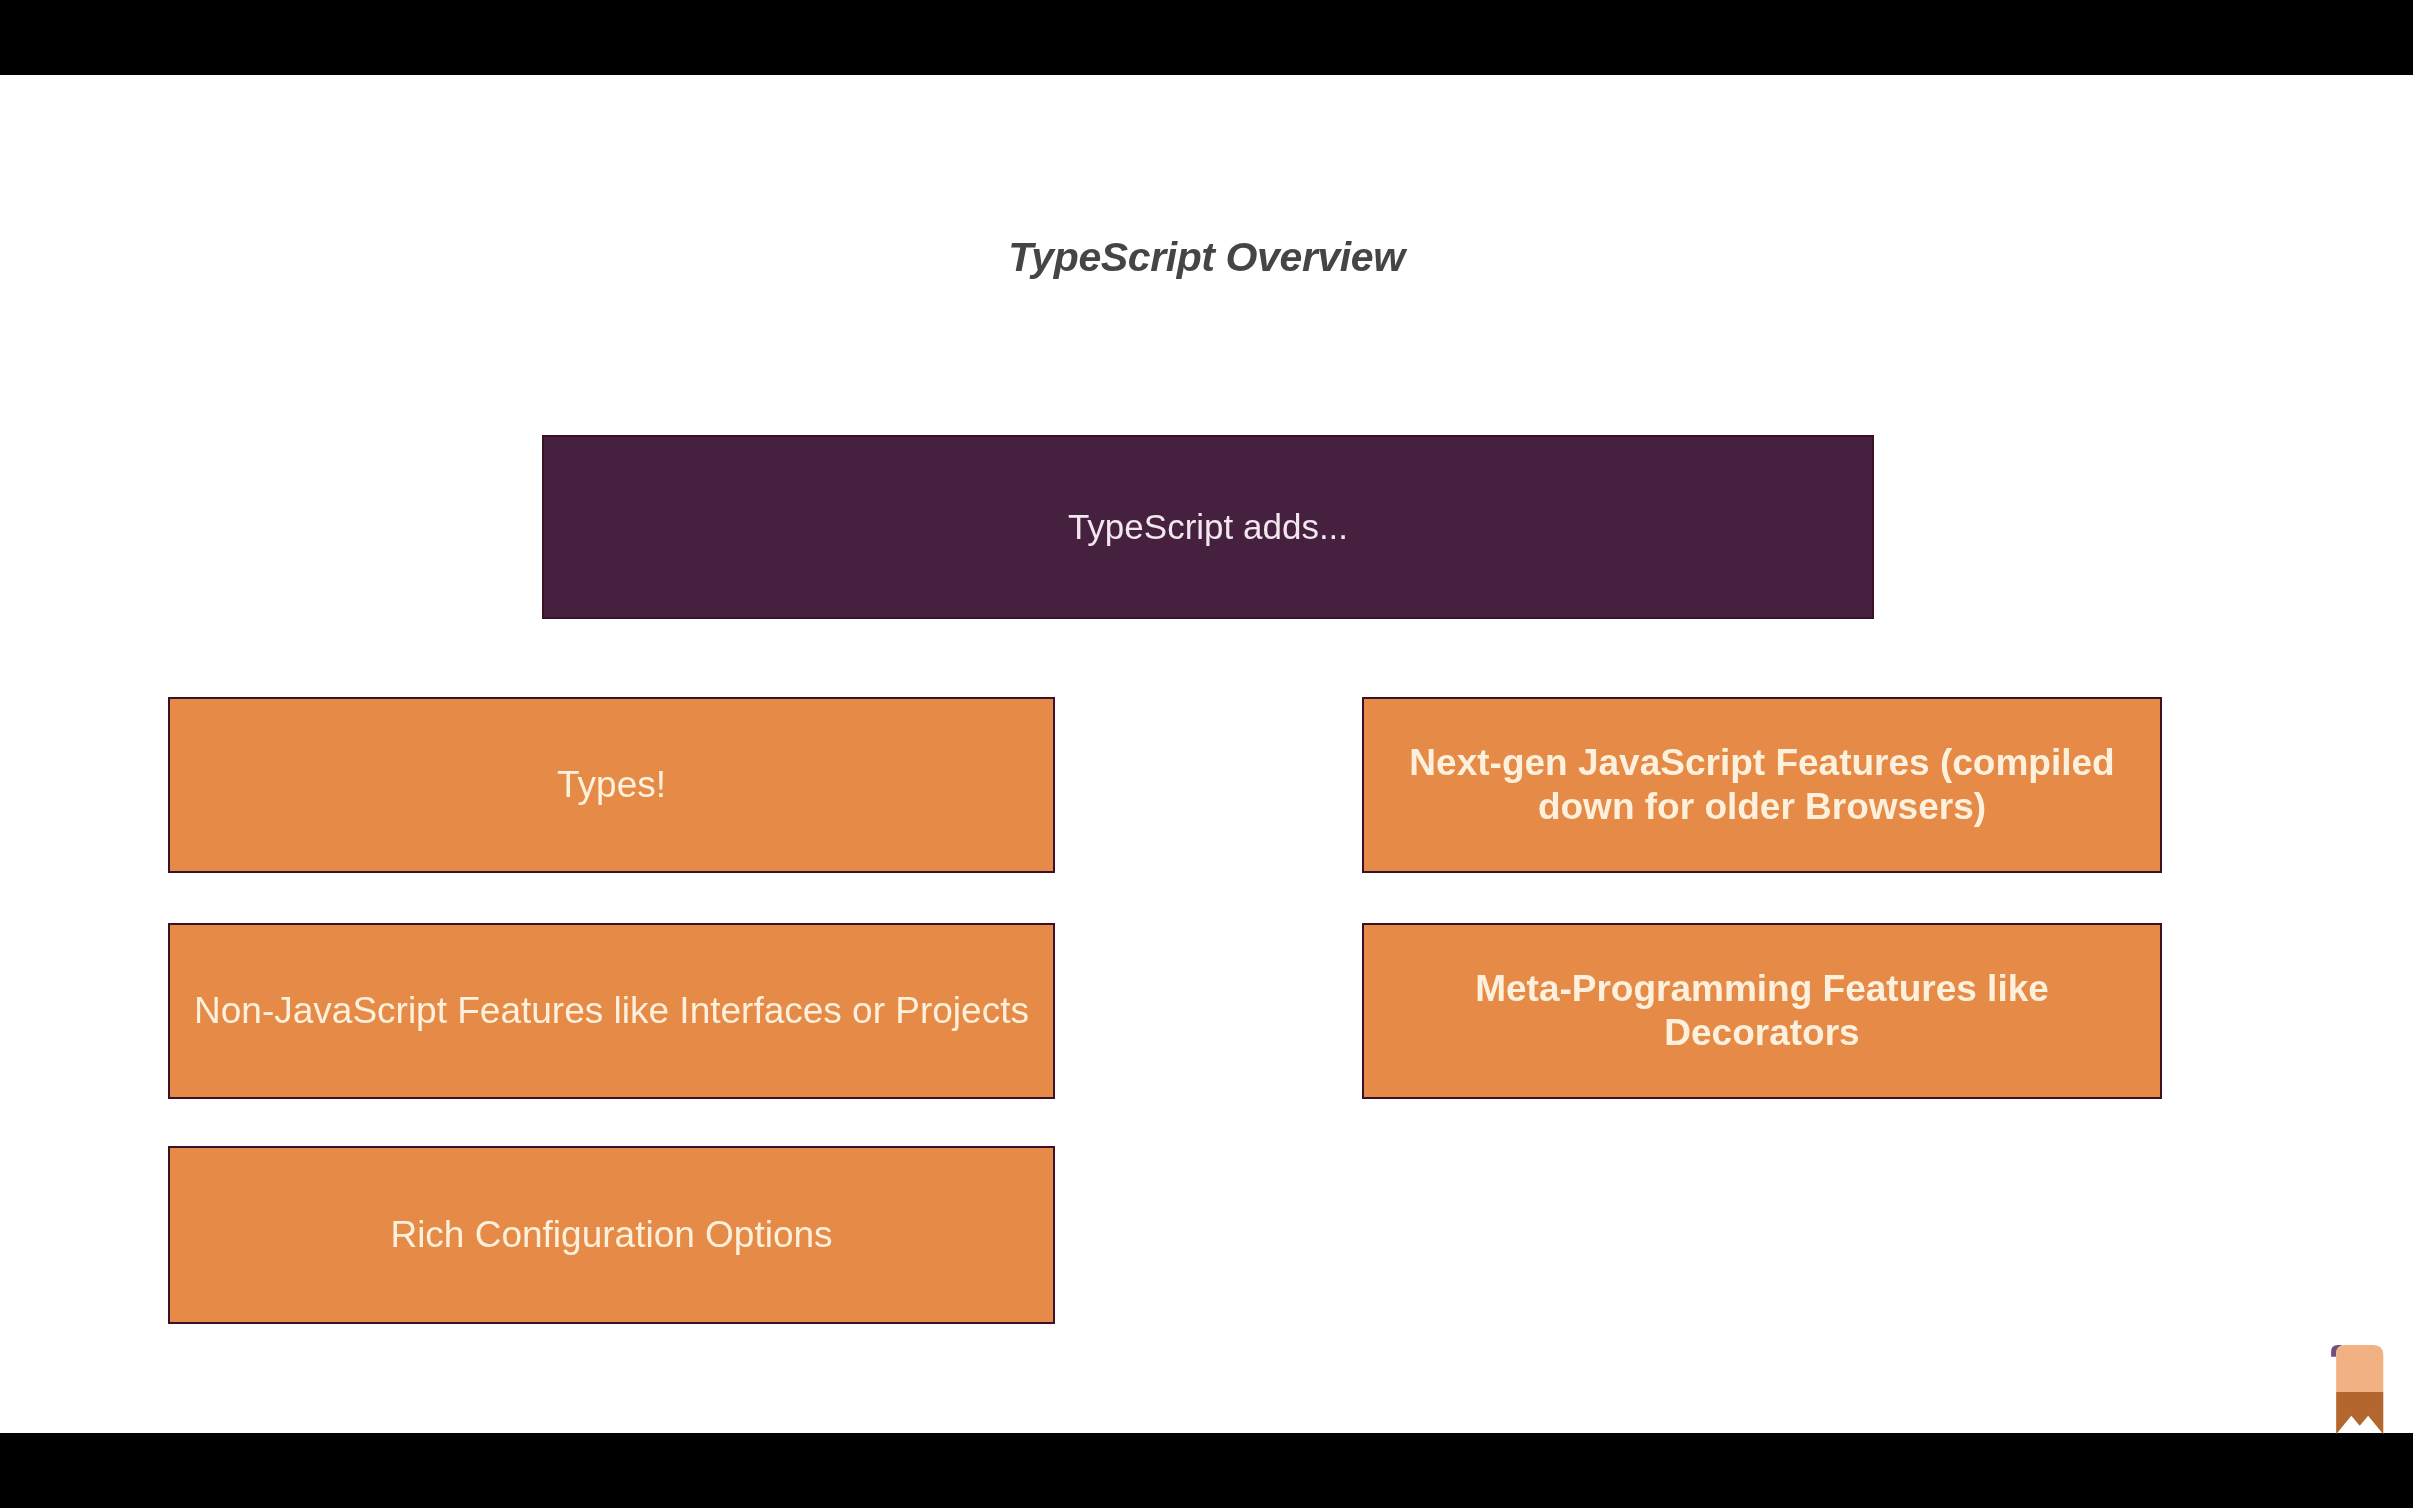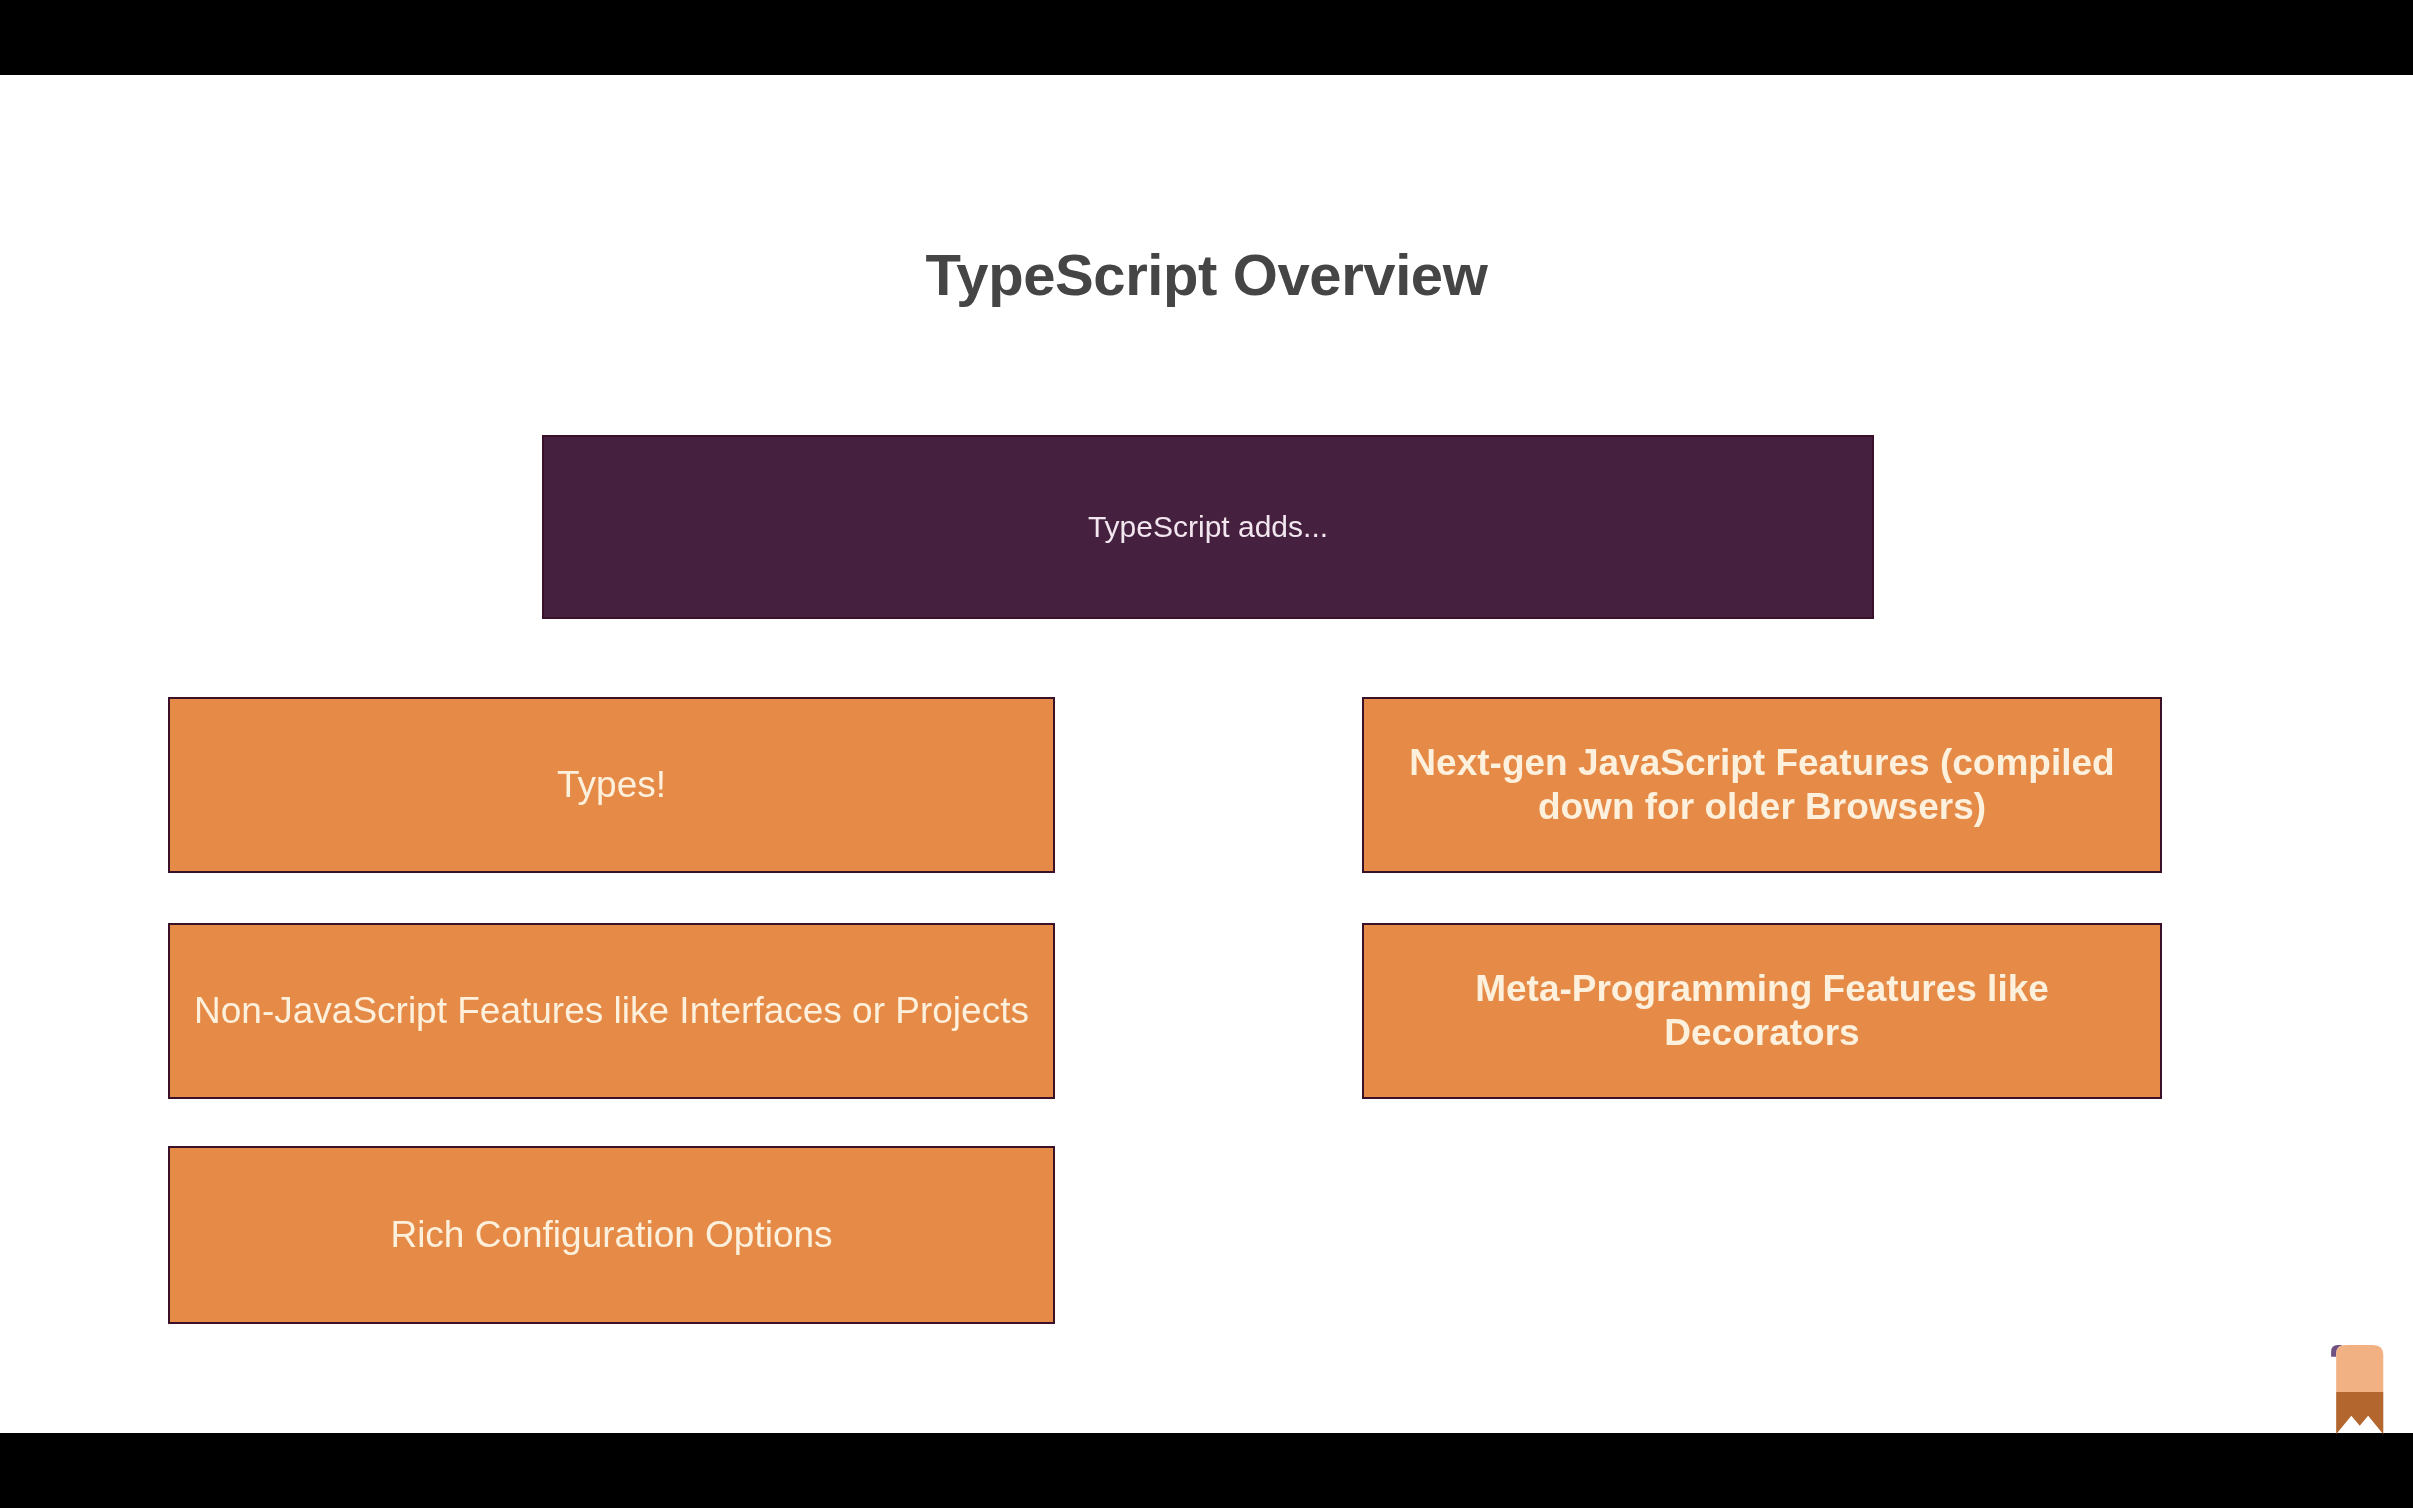--- a/index.html
+++ b/index.html
@@ -37,14 +37,15 @@
   .slide-title {
     position: absolute;
     left: 0;
-    top: 168px;
+    top: 160px;
     width: 2413px;
     text-align: center;
-    font-size: 58px;
+    font-size: 41px;
     font-weight: bold;
     color: #454545;
     letter-spacing: -0.4px;
     line-height: 1.1;
+    font-style: italic;
   }
 
   .node {

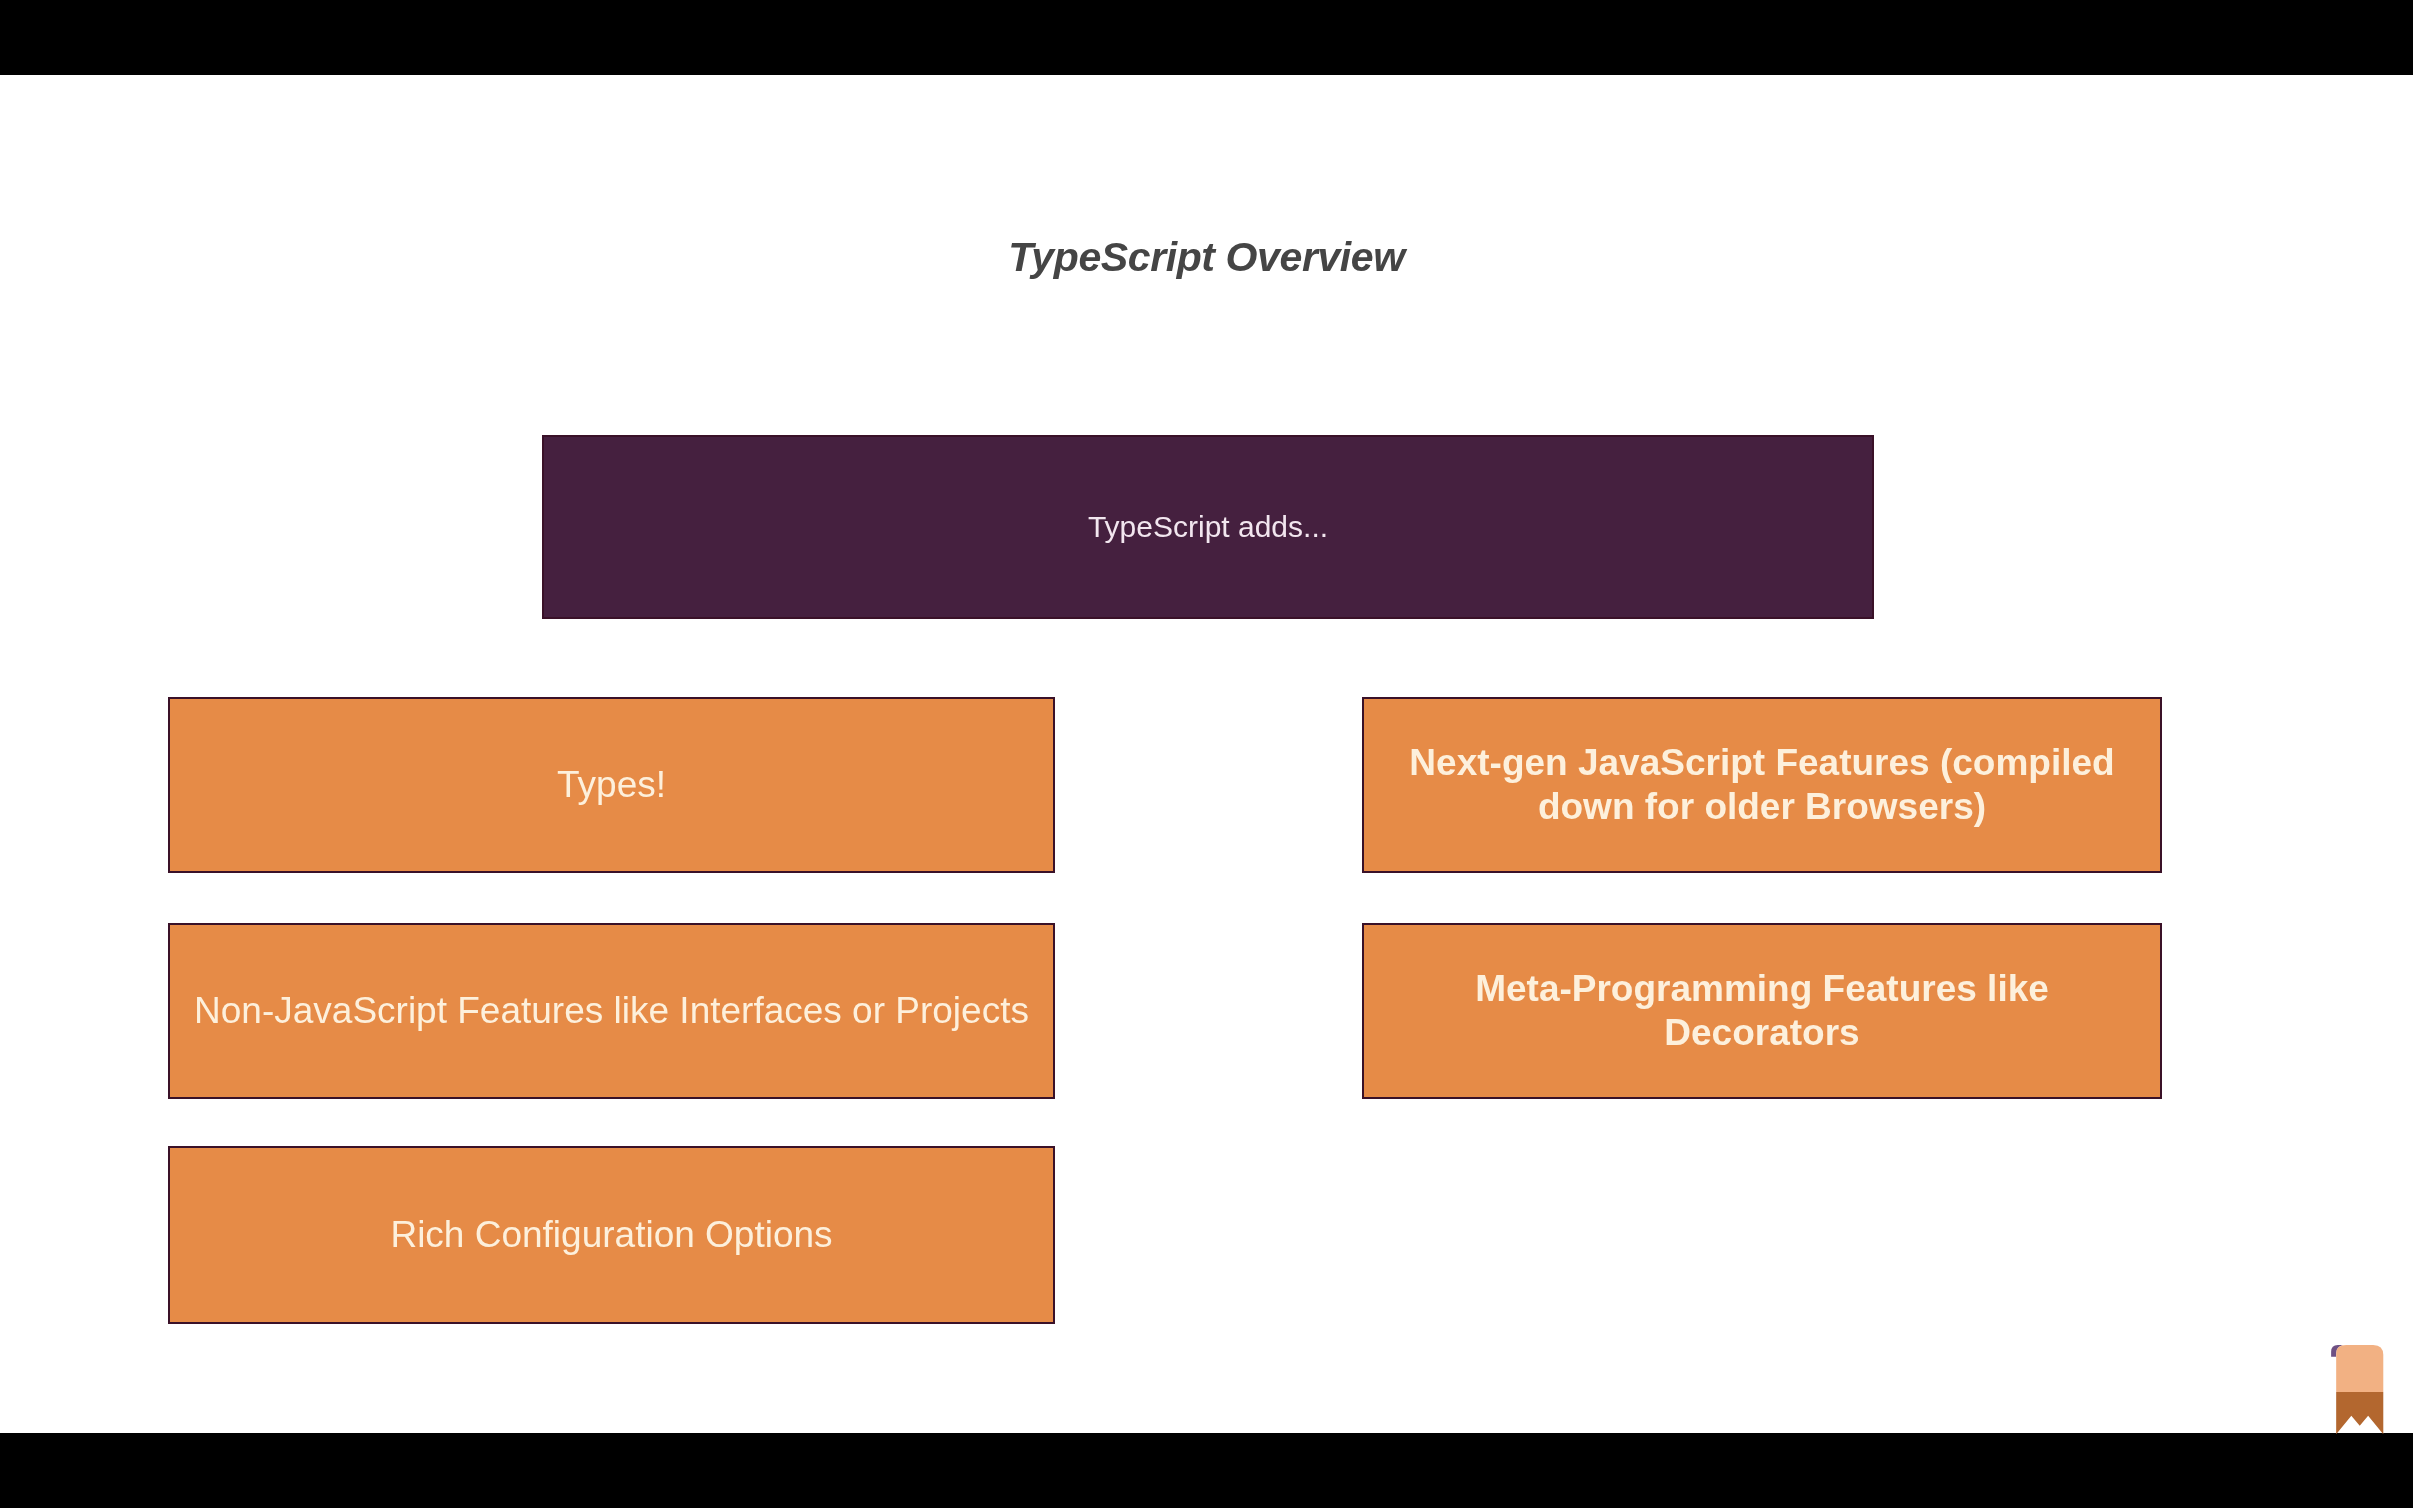--- a/index.html
+++ b/index.html
@@ -67,7 +67,7 @@
     height: 184px;
     background: #45203F;
     color: #F2E6EF;
-    font-size: 30px;
+    font-size: 35px;
   }
 
   .node-leaf {

